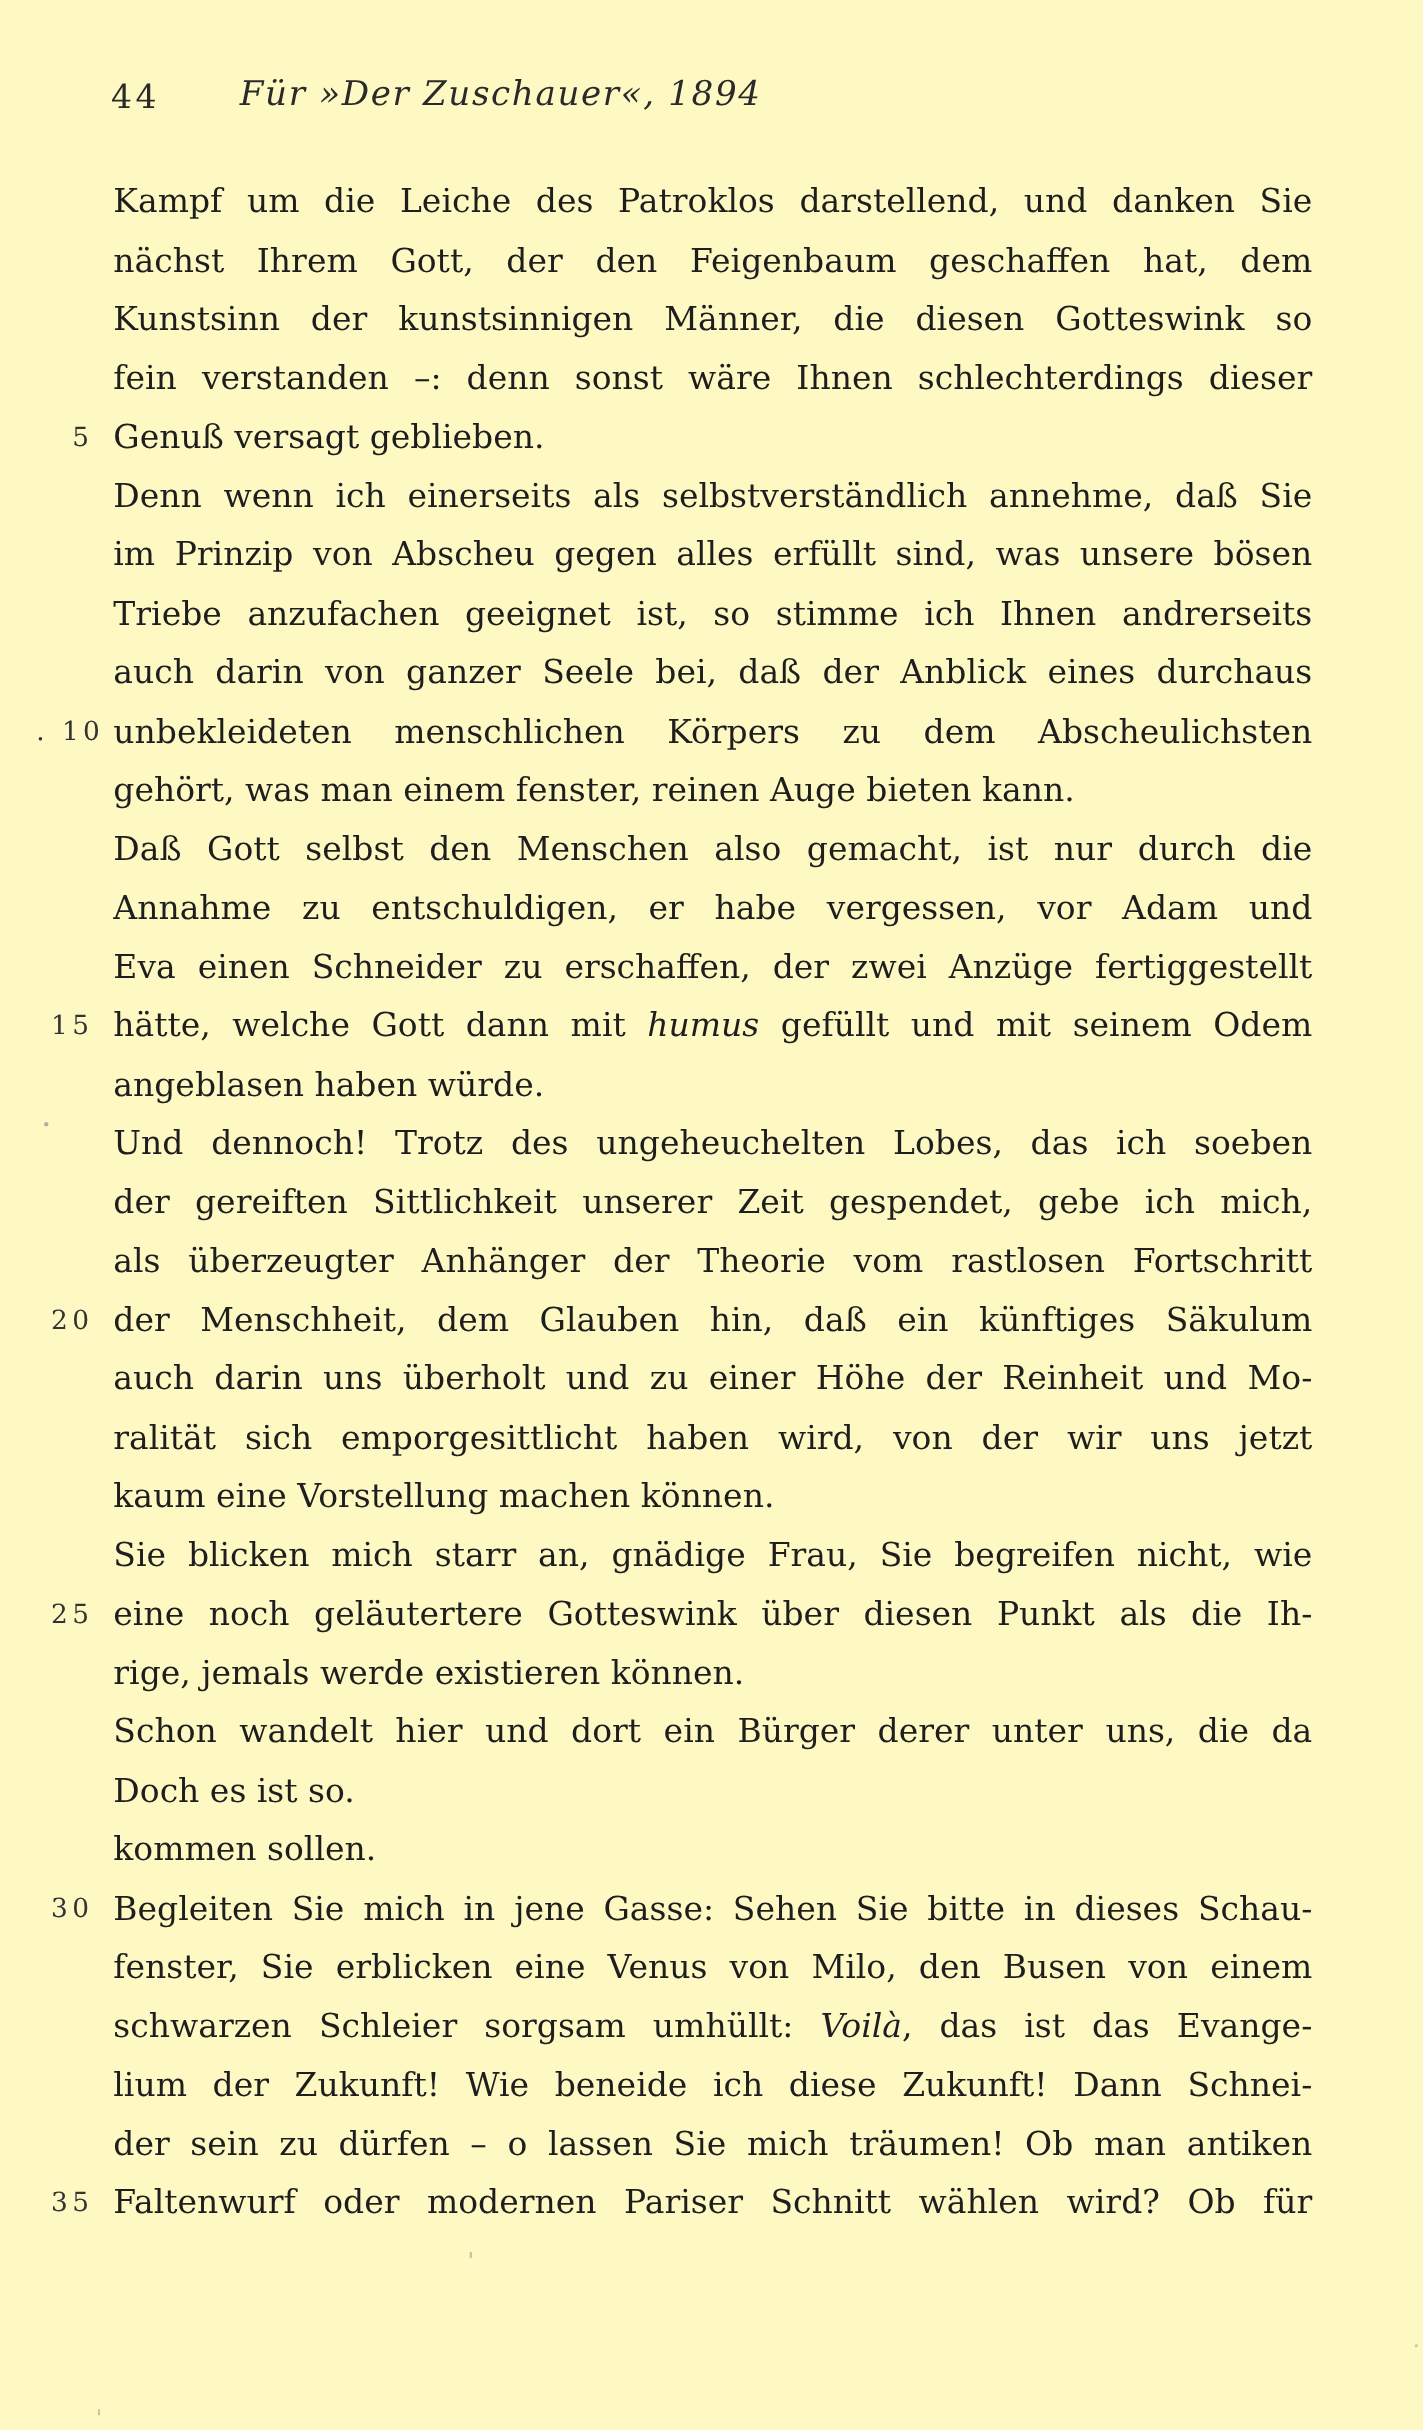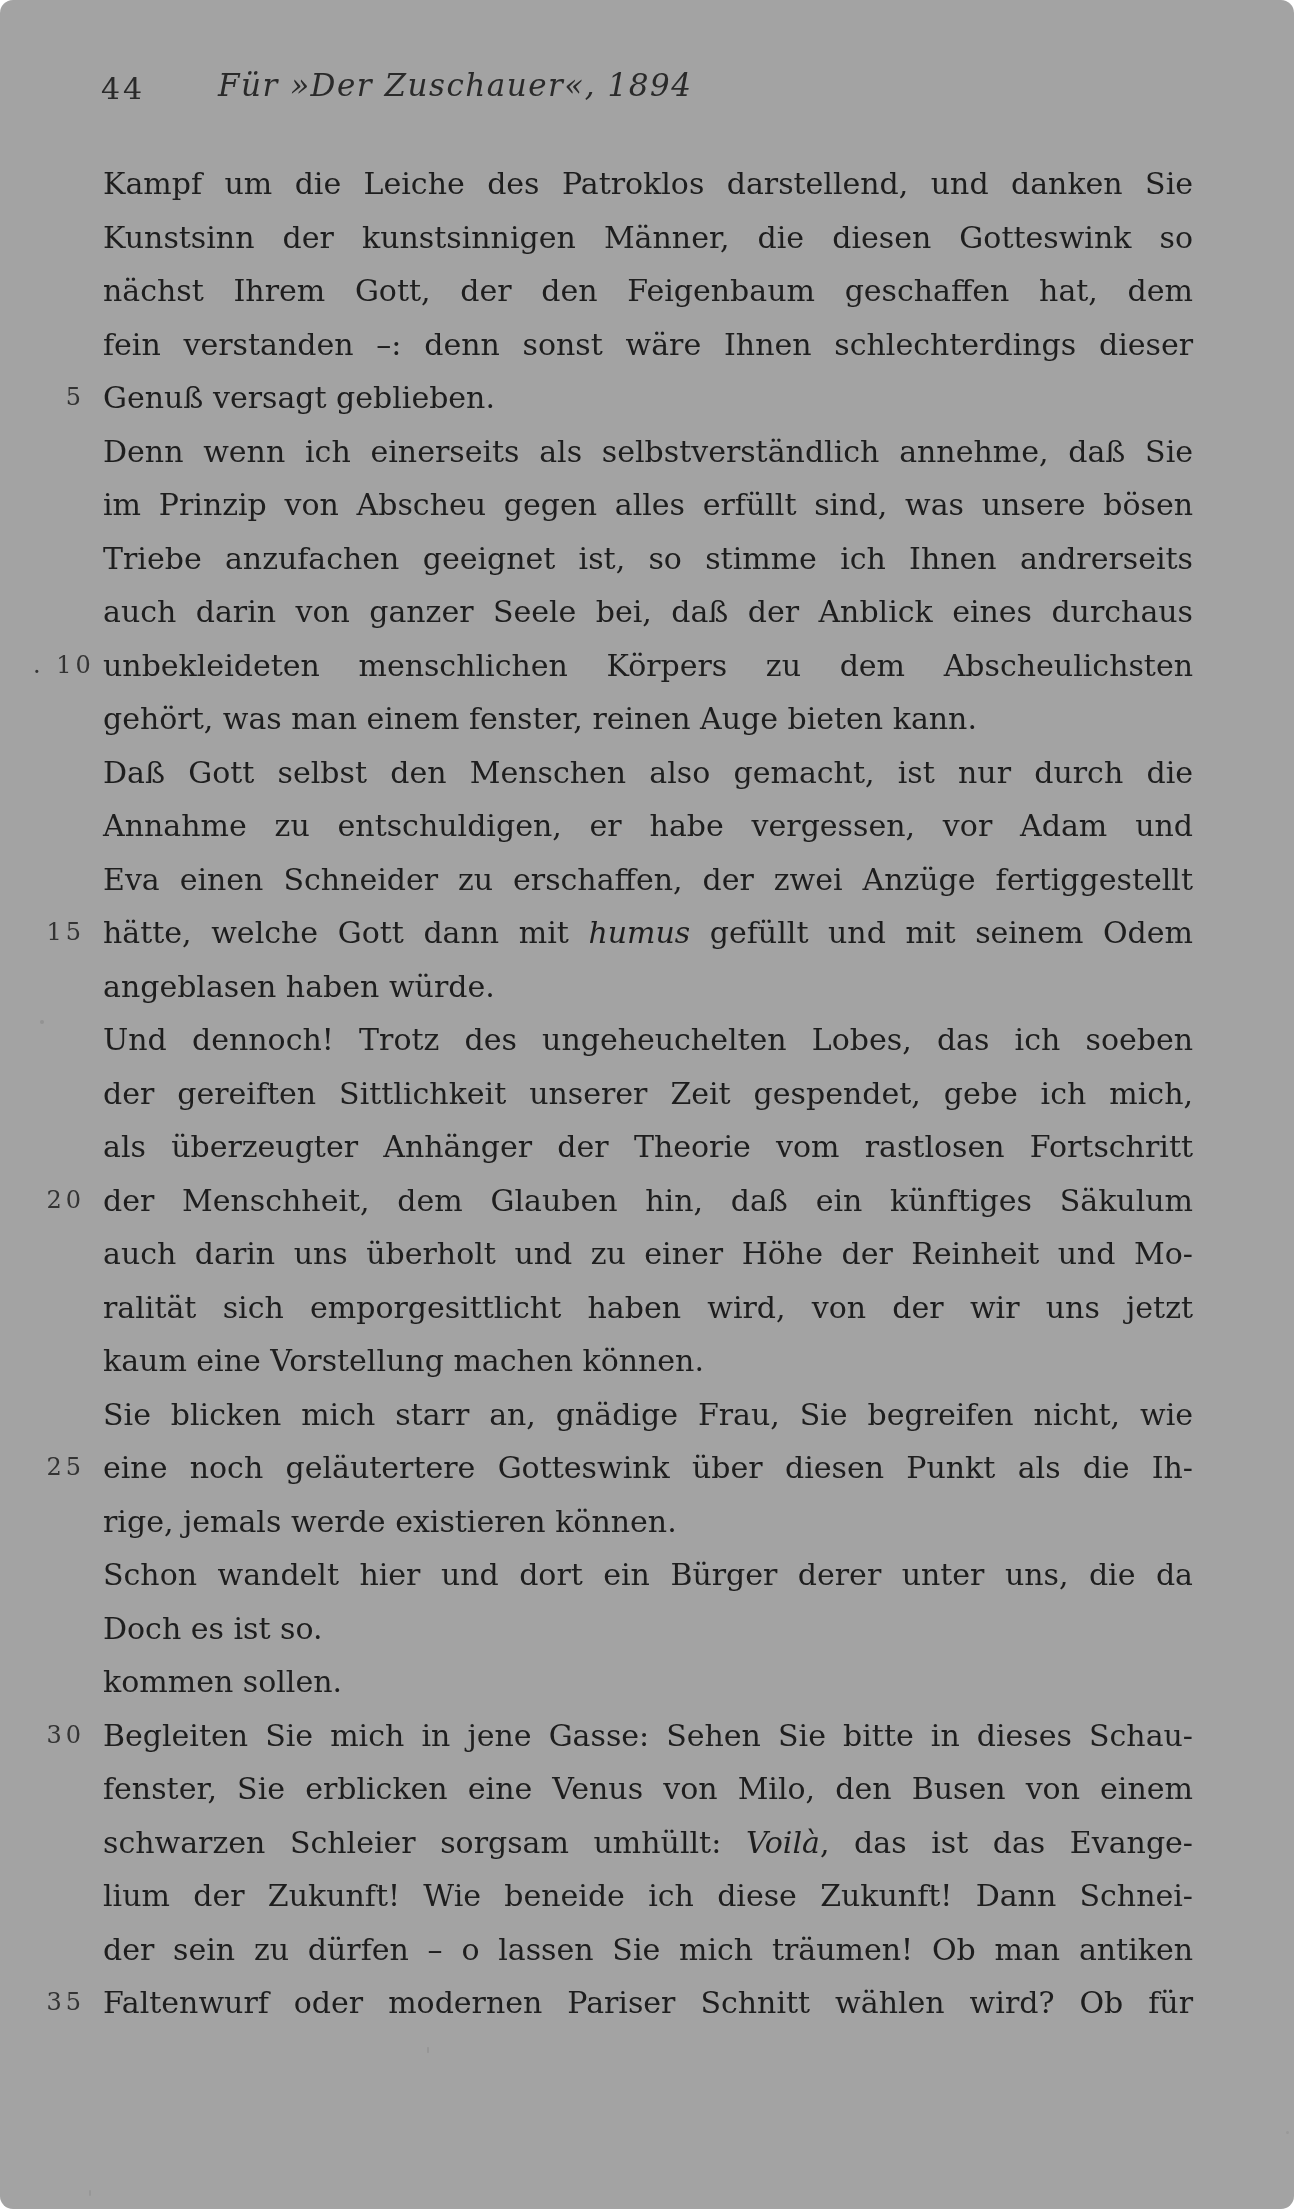--- a/index.html
+++ b/index.html
@@ -11,7 +11,7 @@
     position:relative;
     overflow:hidden;
   }
-  .page { position:absolute; inset:0; background:#a3a3a3;border-radius:13px; }
+  .page { position:absolute; inset:0; background:#fef9c3; }
   .pagenum {
     position:absolute; left:101px; top:74px;
     font-size:30px; line-height:1; letter-spacing:3px; color:#2a2a2a;

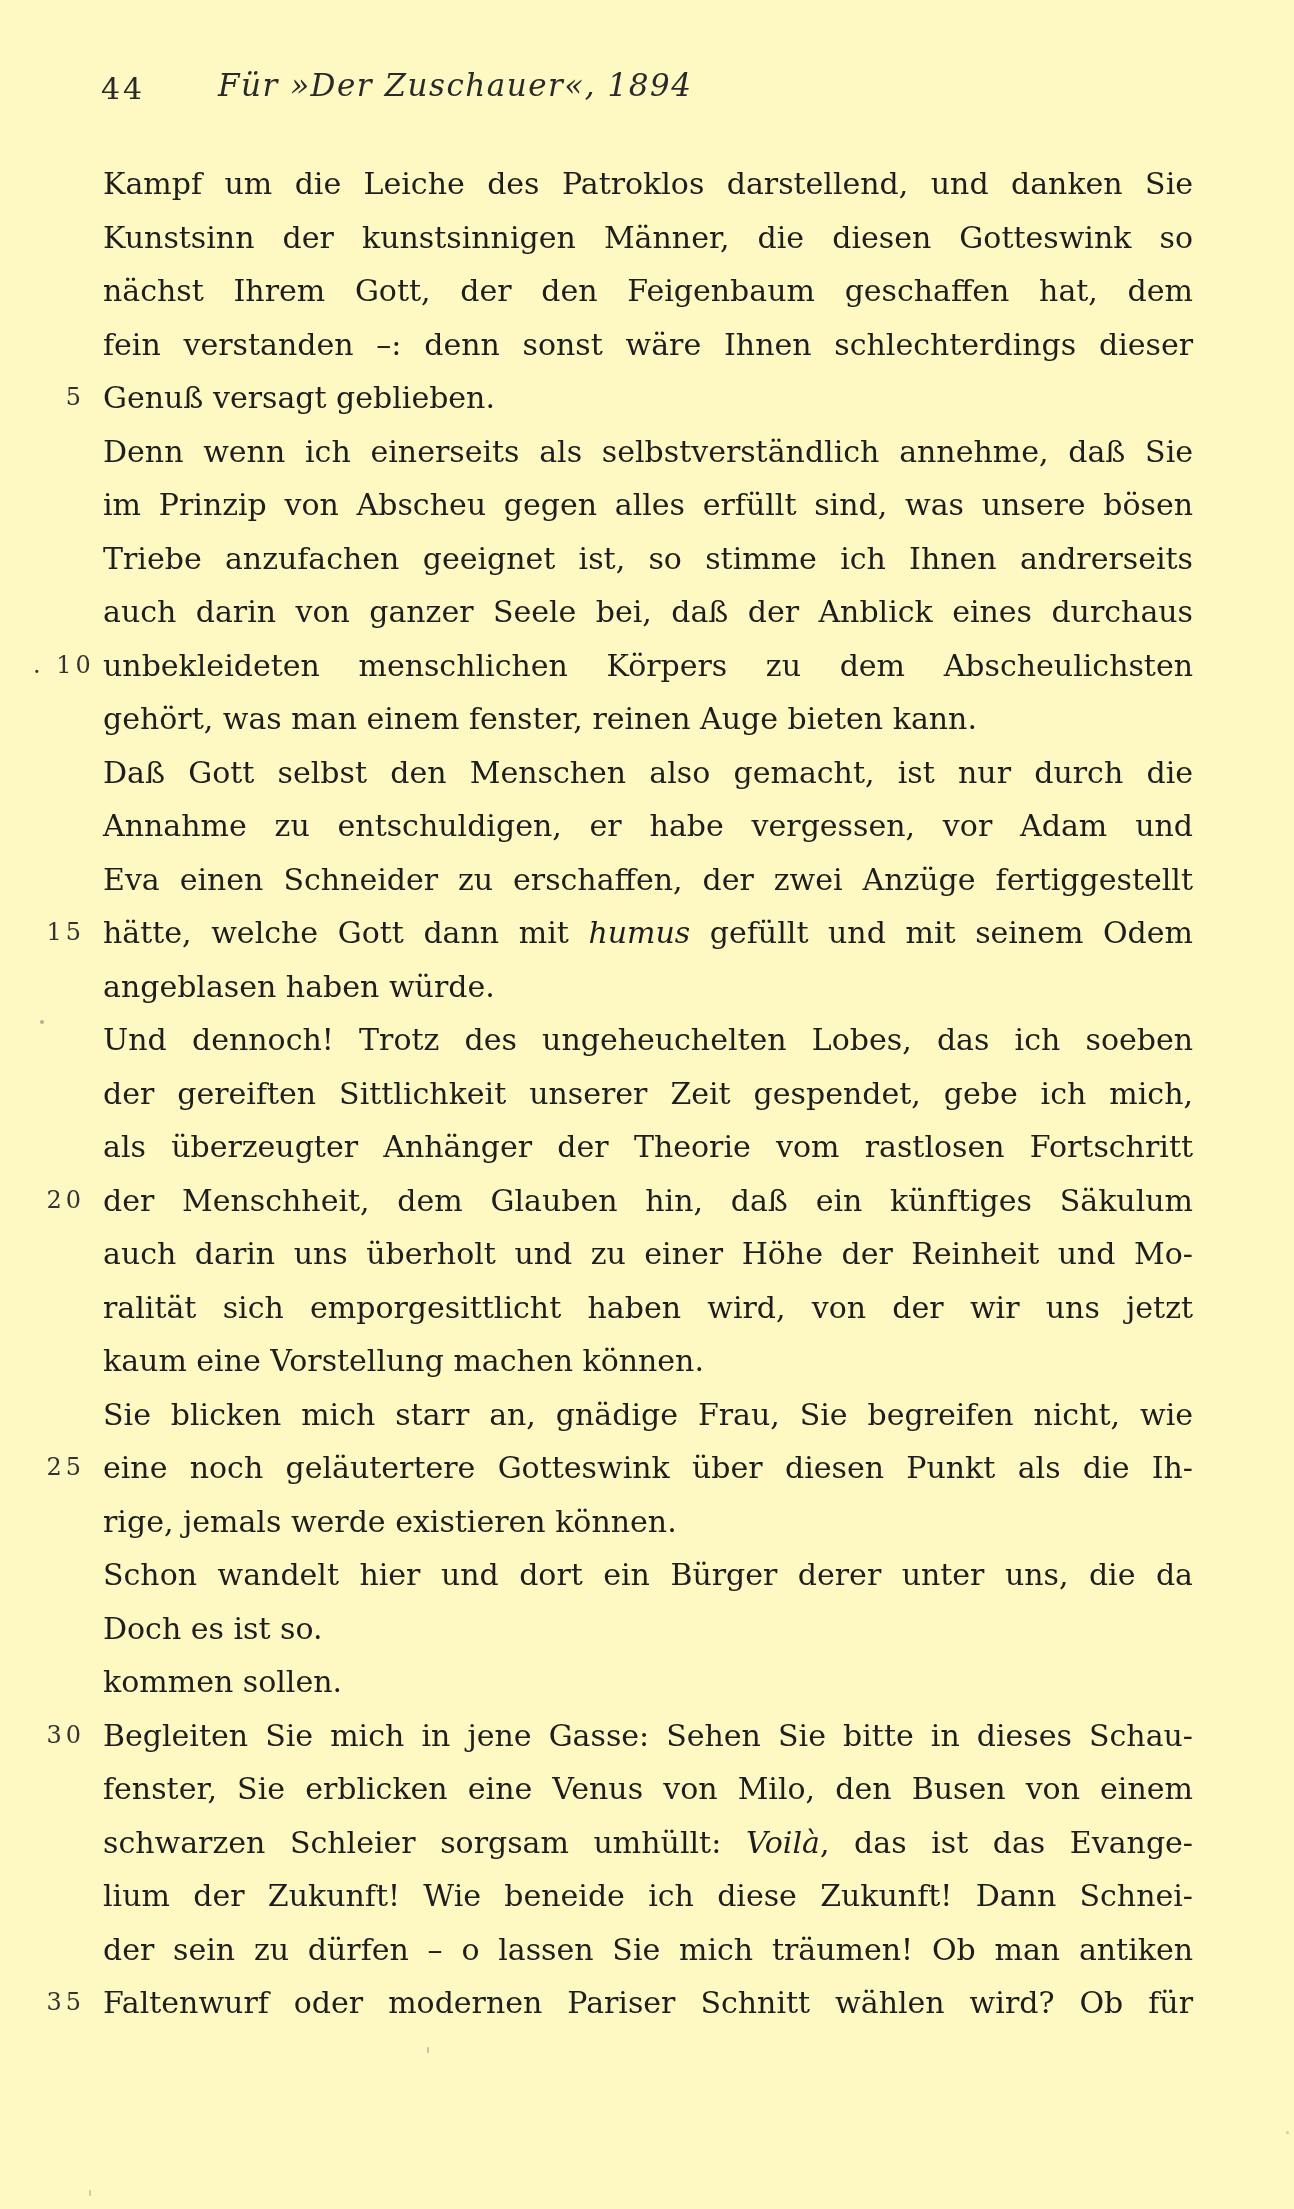--- a/index.html
+++ b/index.html
@@ -56,8 +56,8 @@
 
   <main class="text-block">
       <div class="line justify"><span>Kampf um die Leiche des Patroklos darstellend, und danken Sie</span></div>
+      <div class="line justify"><span>nächst Ihrem Gott, der den Feigenbaum geschaffen hat, dem</span></div>
       <div class="line justify"><span>Kunstsinn der kunstsinnigen Männer, die diesen Gotteswink so</span></div>
-      <div class="line justify"><span>nächst Ihrem Gott, der den Feigenbaum geschaffen hat, dem</span></div>
       <div class="line justify"><span>fein verstanden –: denn sonst wäre Ihnen schlechterdings dieser</span></div>
       <div class="line left"><span class="num">5</span><span>Genuß versagt geblieben.</span></div>
       <div class="line justify"><span>Denn wenn ich einerseits als selbstverständlich annehme, daß Sie</span></div>

